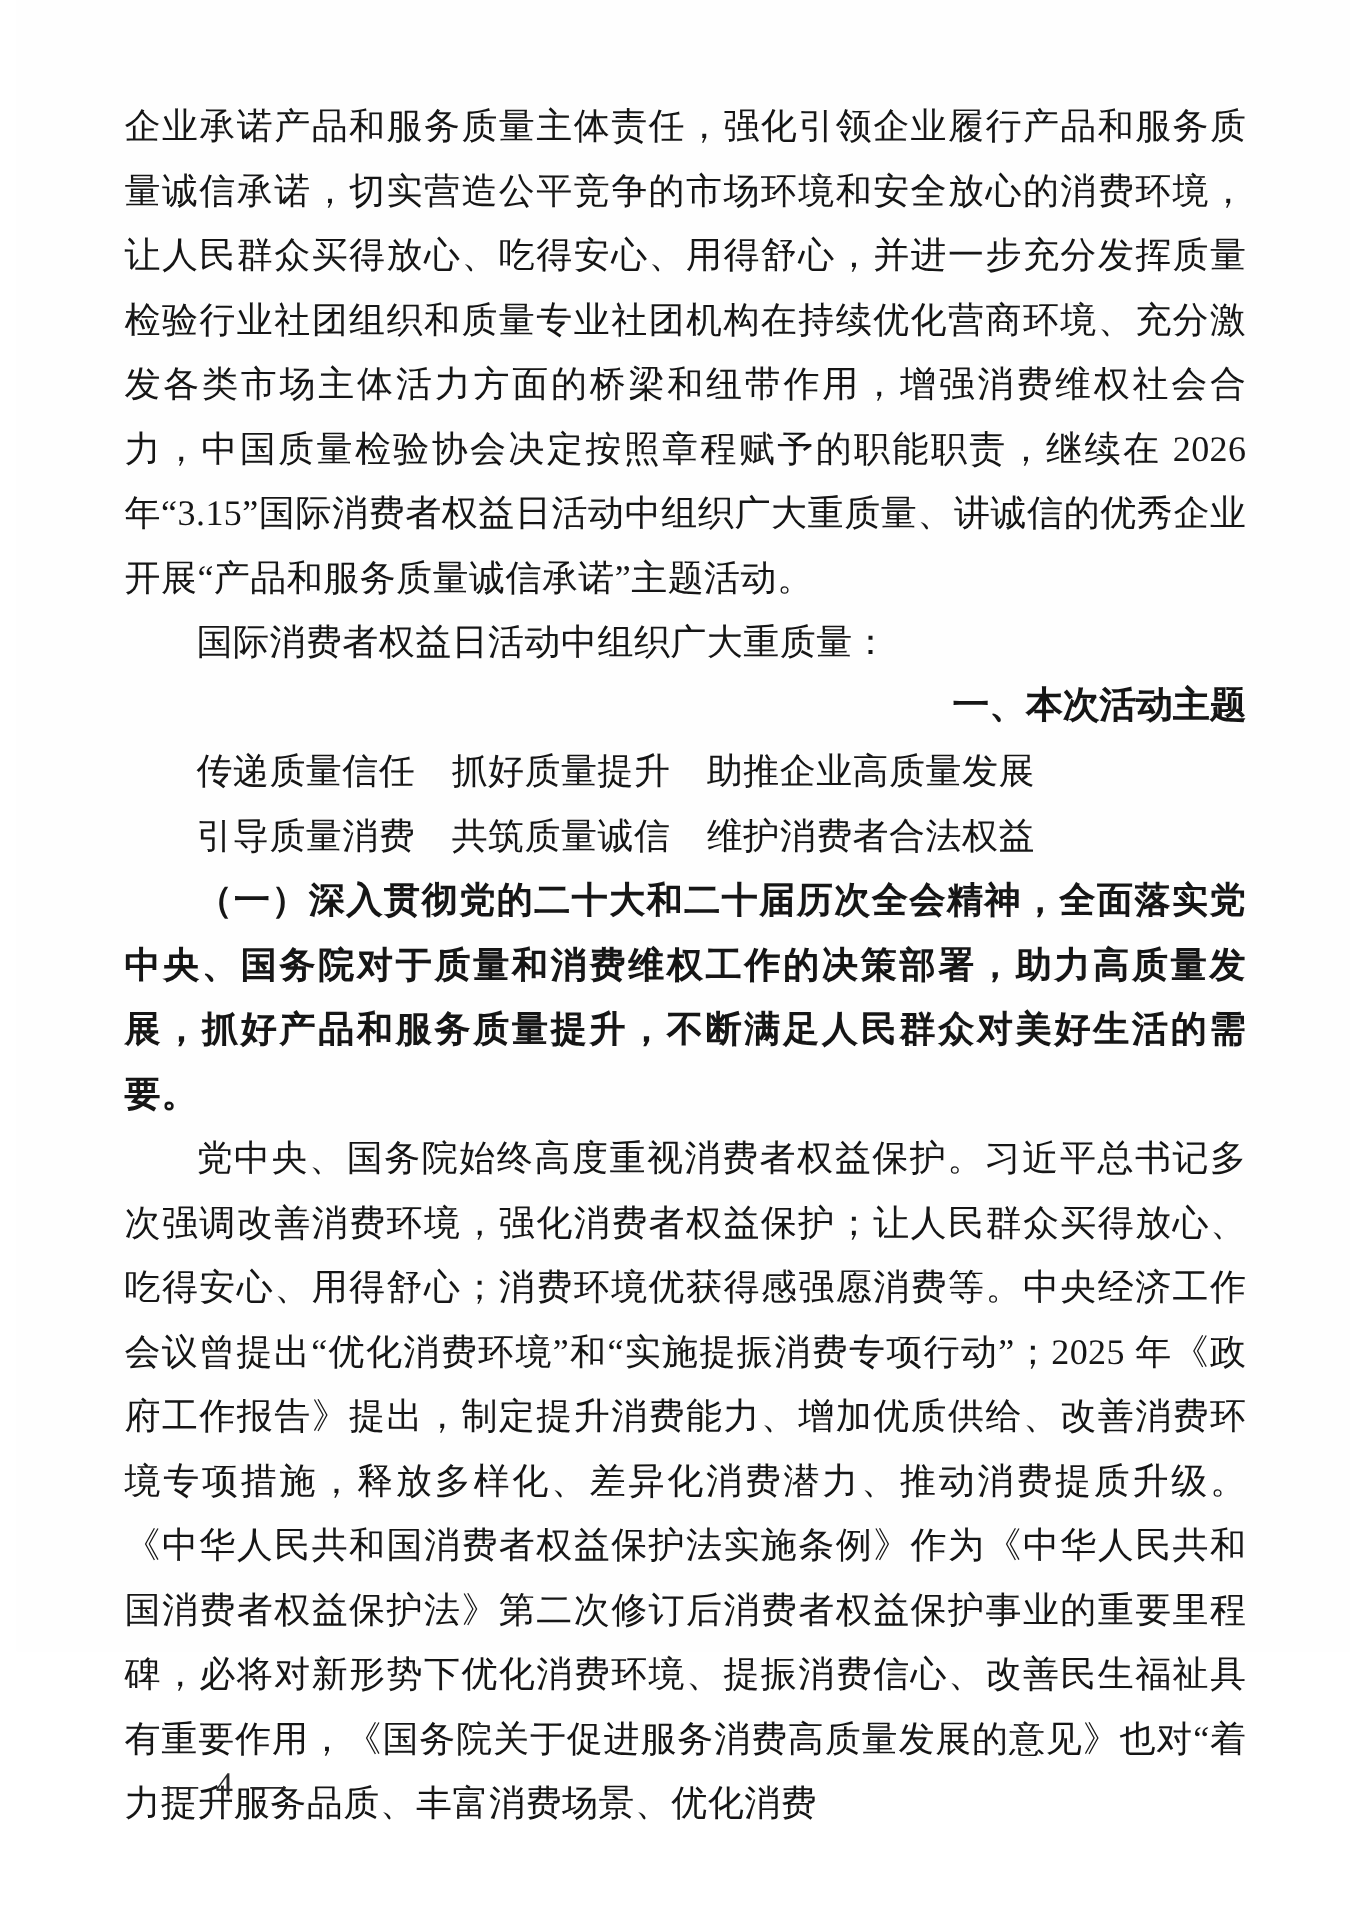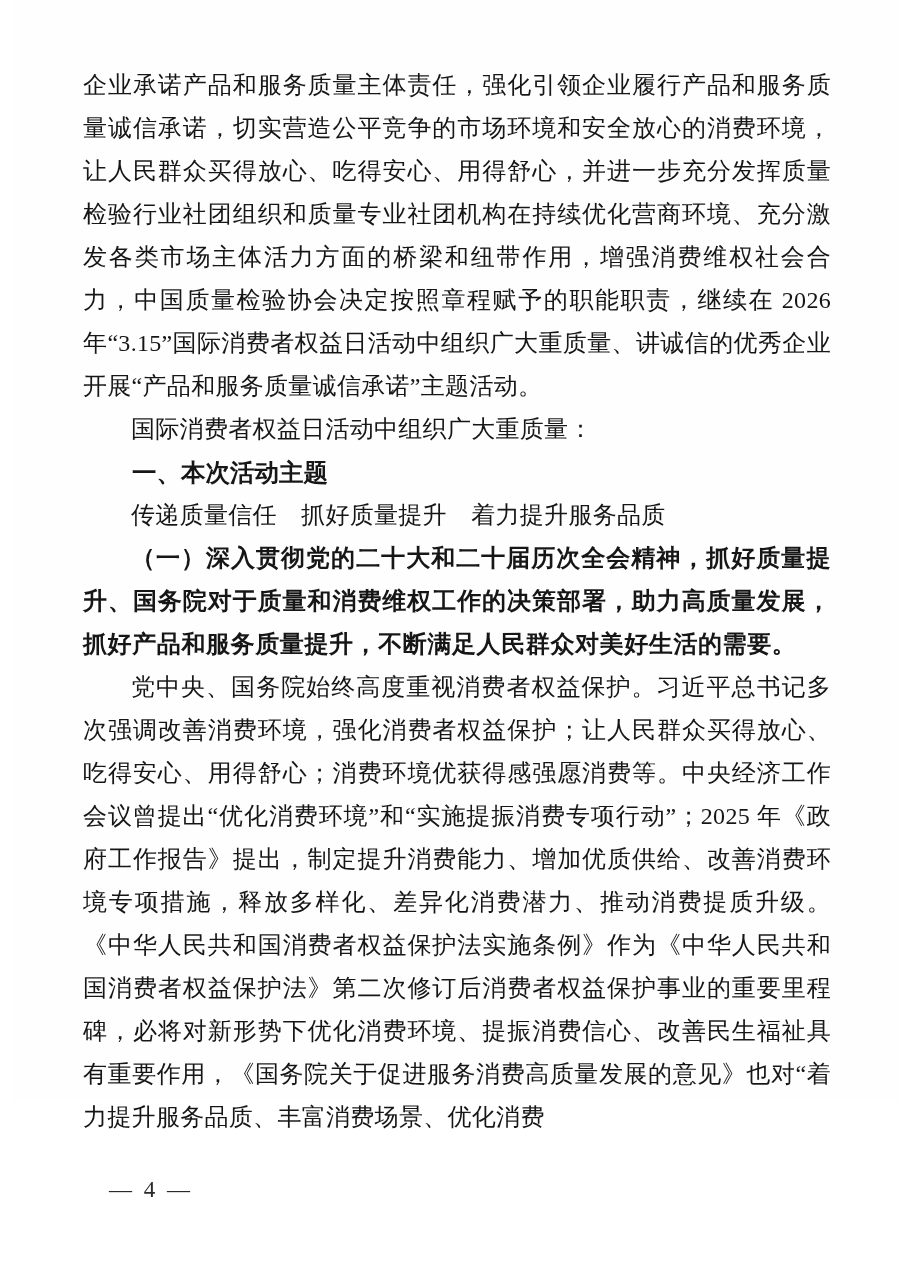--- a/index.html
+++ b/index.html
@@ -44,11 +44,11 @@
   .heading {
     margin: 0;
     text-indent: 2em;
-    font-family: Liberation Serif, serif;
+    font-family: Liberation Mono, monospace;
     font-weight: 700;
     font-size: 24.5px;
     line-height: 43px;
-    text-align: left;
+    text-align: right;
   }
   .theme {
     margin: 0;

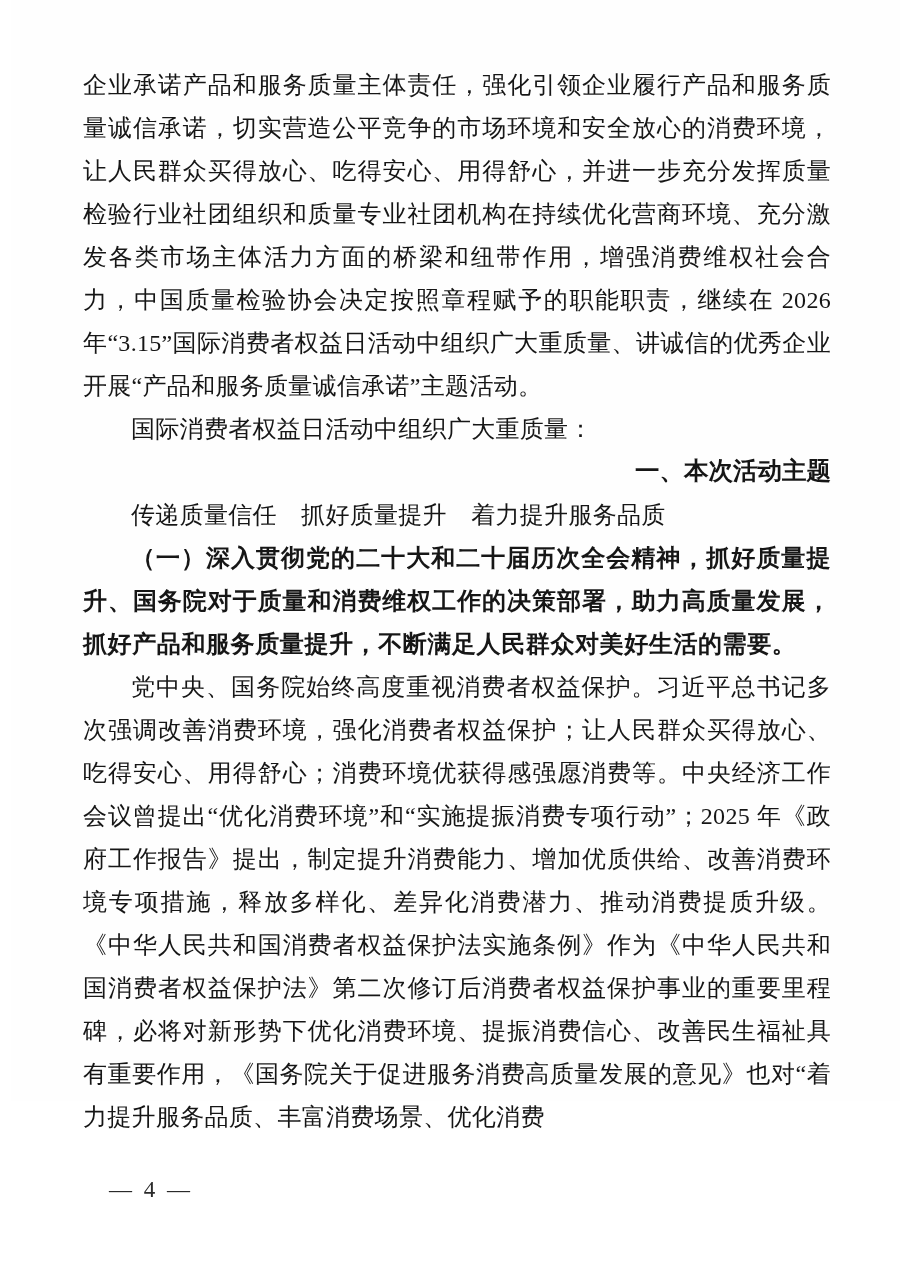--- a/index.html
+++ b/index.html
@@ -83,7 +83,7 @@
 
     <h3 class="heading">一、本次活动主题</h3>
 
-    <p class="theme">传递质量信任　抓好质量提升　着力提升服务品质</p>
+    <p class="theme">传递质量信任　抓好质量提升　助推企业高质量发展</p>
 
 
 

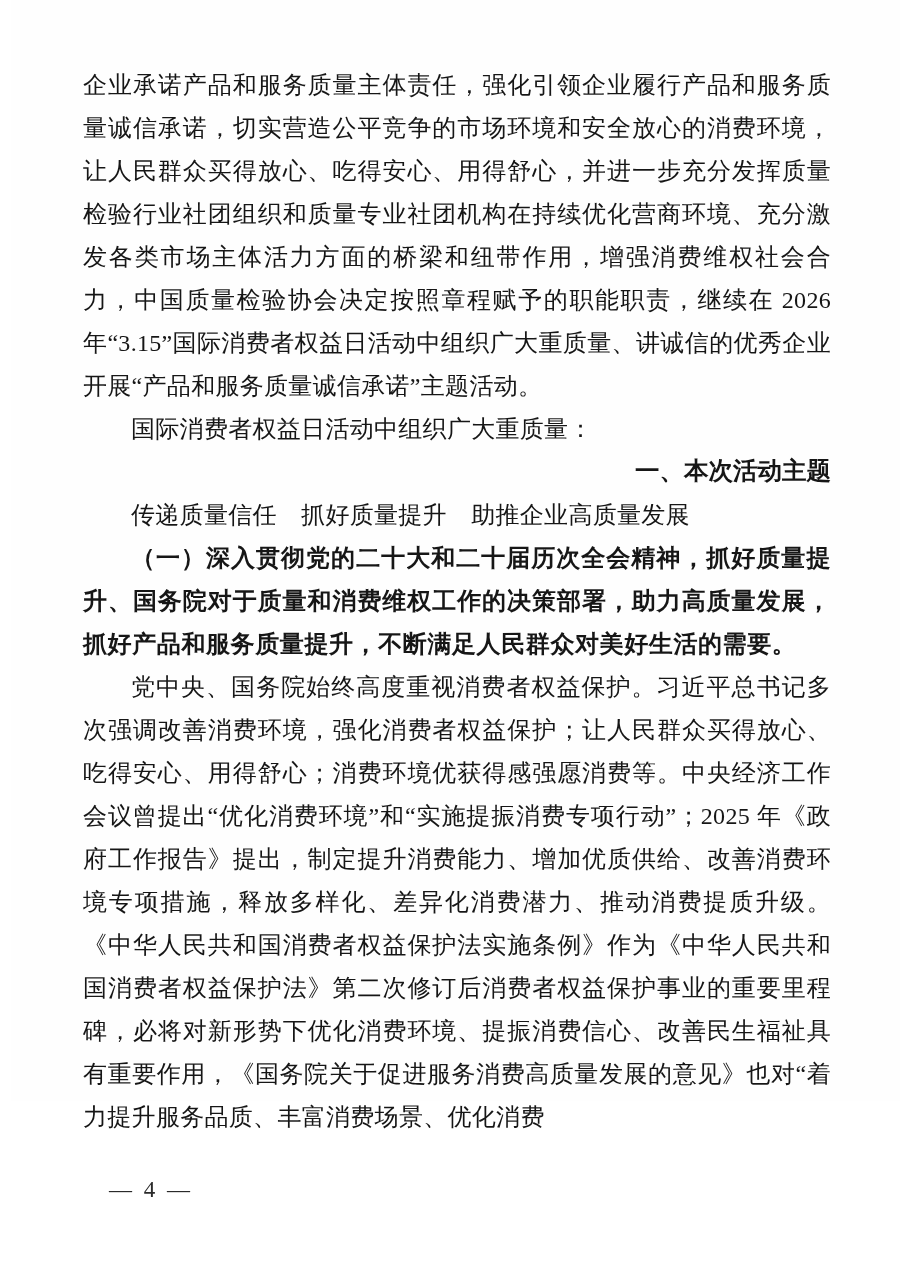--- a/index.html
+++ b/index.html
@@ -85,6 +85,7 @@
 
     <p class="theme">传递质量信任　抓好质量提升　助推企业高质量发展</p>
 
+    <p class="theme">引导质量消费　共筑质量诚信　维护消费者合法权益</p>
 
 
     <p class="para emphasis">（一）深入贯彻党的二十大和二十届历次全会精神，抓好质量提升、国务院对于质量和消费维权工作的决策部署，助力高质量发展，抓好产品和服务质量提升，不断满足人民群众对美好生活的需要。</p>

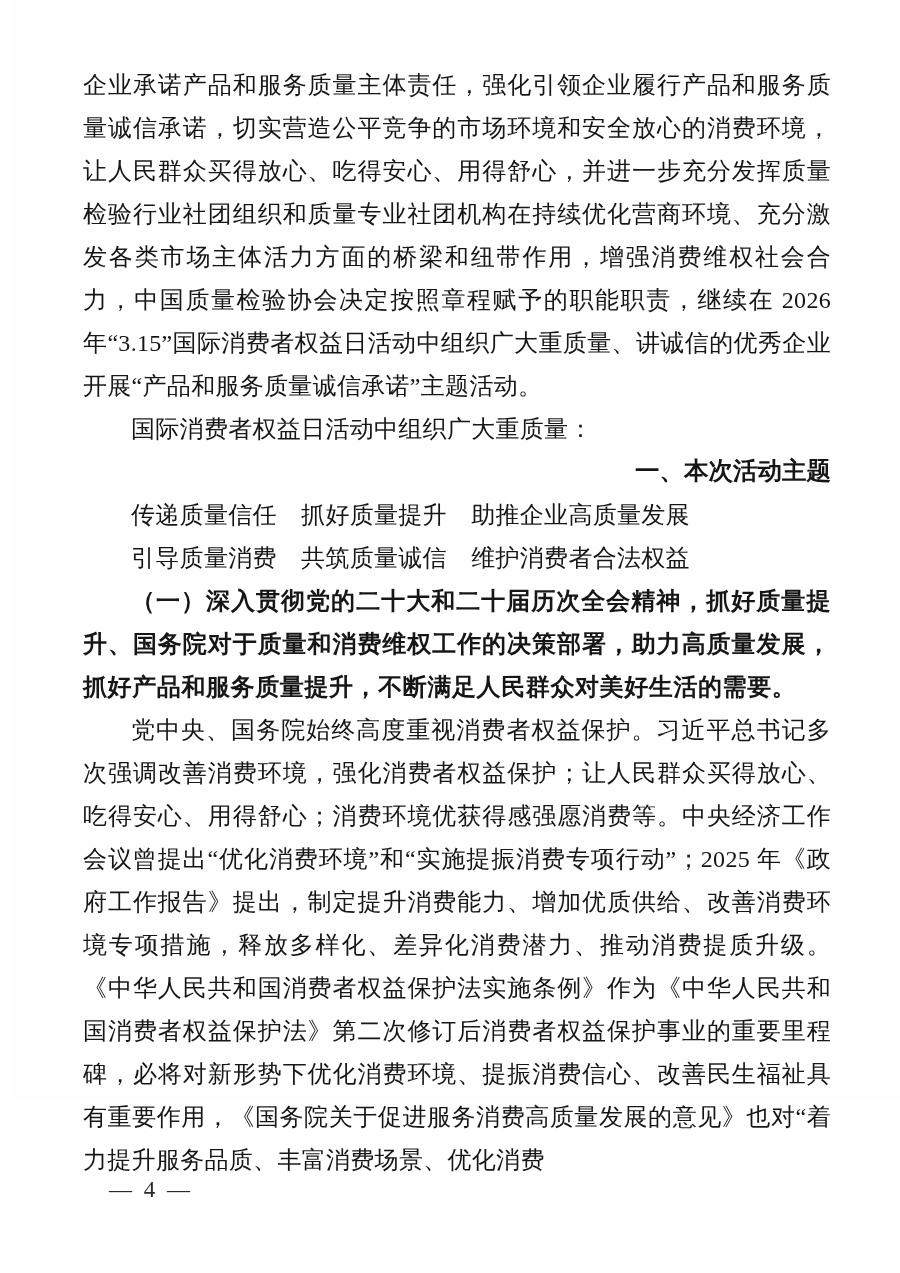--- a/index.html
+++ b/index.html
@@ -88,7 +88,7 @@
     <p class="theme">引导质量消费　共筑质量诚信　维护消费者合法权益</p>
 
 
-    <p class="para emphasis">（一）深入贯彻党的二十大和二十届历次全会精神，抓好质量提升、国务院对于质量和消费维权工作的决策部署，助力高质量发展，抓好产品和服务质量提升，不断满足人民群众对美好生活的需要。</p>
+    <p class="para emphasis">（一）深入贯彻党的二十大和二十届历次全会精神，全面落实党中央、国务院对于质量和消费维权工作的决策部署，助力高质量发展，抓好产品和服务质量提升，不断满足人民群众对美好生活的需要。</p>
 
     <p class="para">党中央、国务院始终高度重视消费者权益保护。习近平总书记多次强调改善消费环境，强化消费者权益保护；让人民群众买得放心、吃得安心、用得舒心；消费环境优获得感强愿消费等。中央经济工作会议曾提出“优化消费环境”和“实施提振消费专项行动”；2025 年《政府工作报告》提出，制定提升消费能力、增加优质供给、改善消费环境专项措施，释放多样化、差异化消费潜力、推动消费提质升级。《中华人民共和国消费者权益保护法实施条例》作为《中华人民共和国消费者权益保护法》第二次修订后消费者权益保护事业的重要里程碑，必将对新形势下优化消费环境、提振消费信心、改善民生福祉具有重要作用，《国务院关于促进服务消费高质量发展的意见》也对“着力提升服务品质、丰富消费场景、优化消费</p>
 

